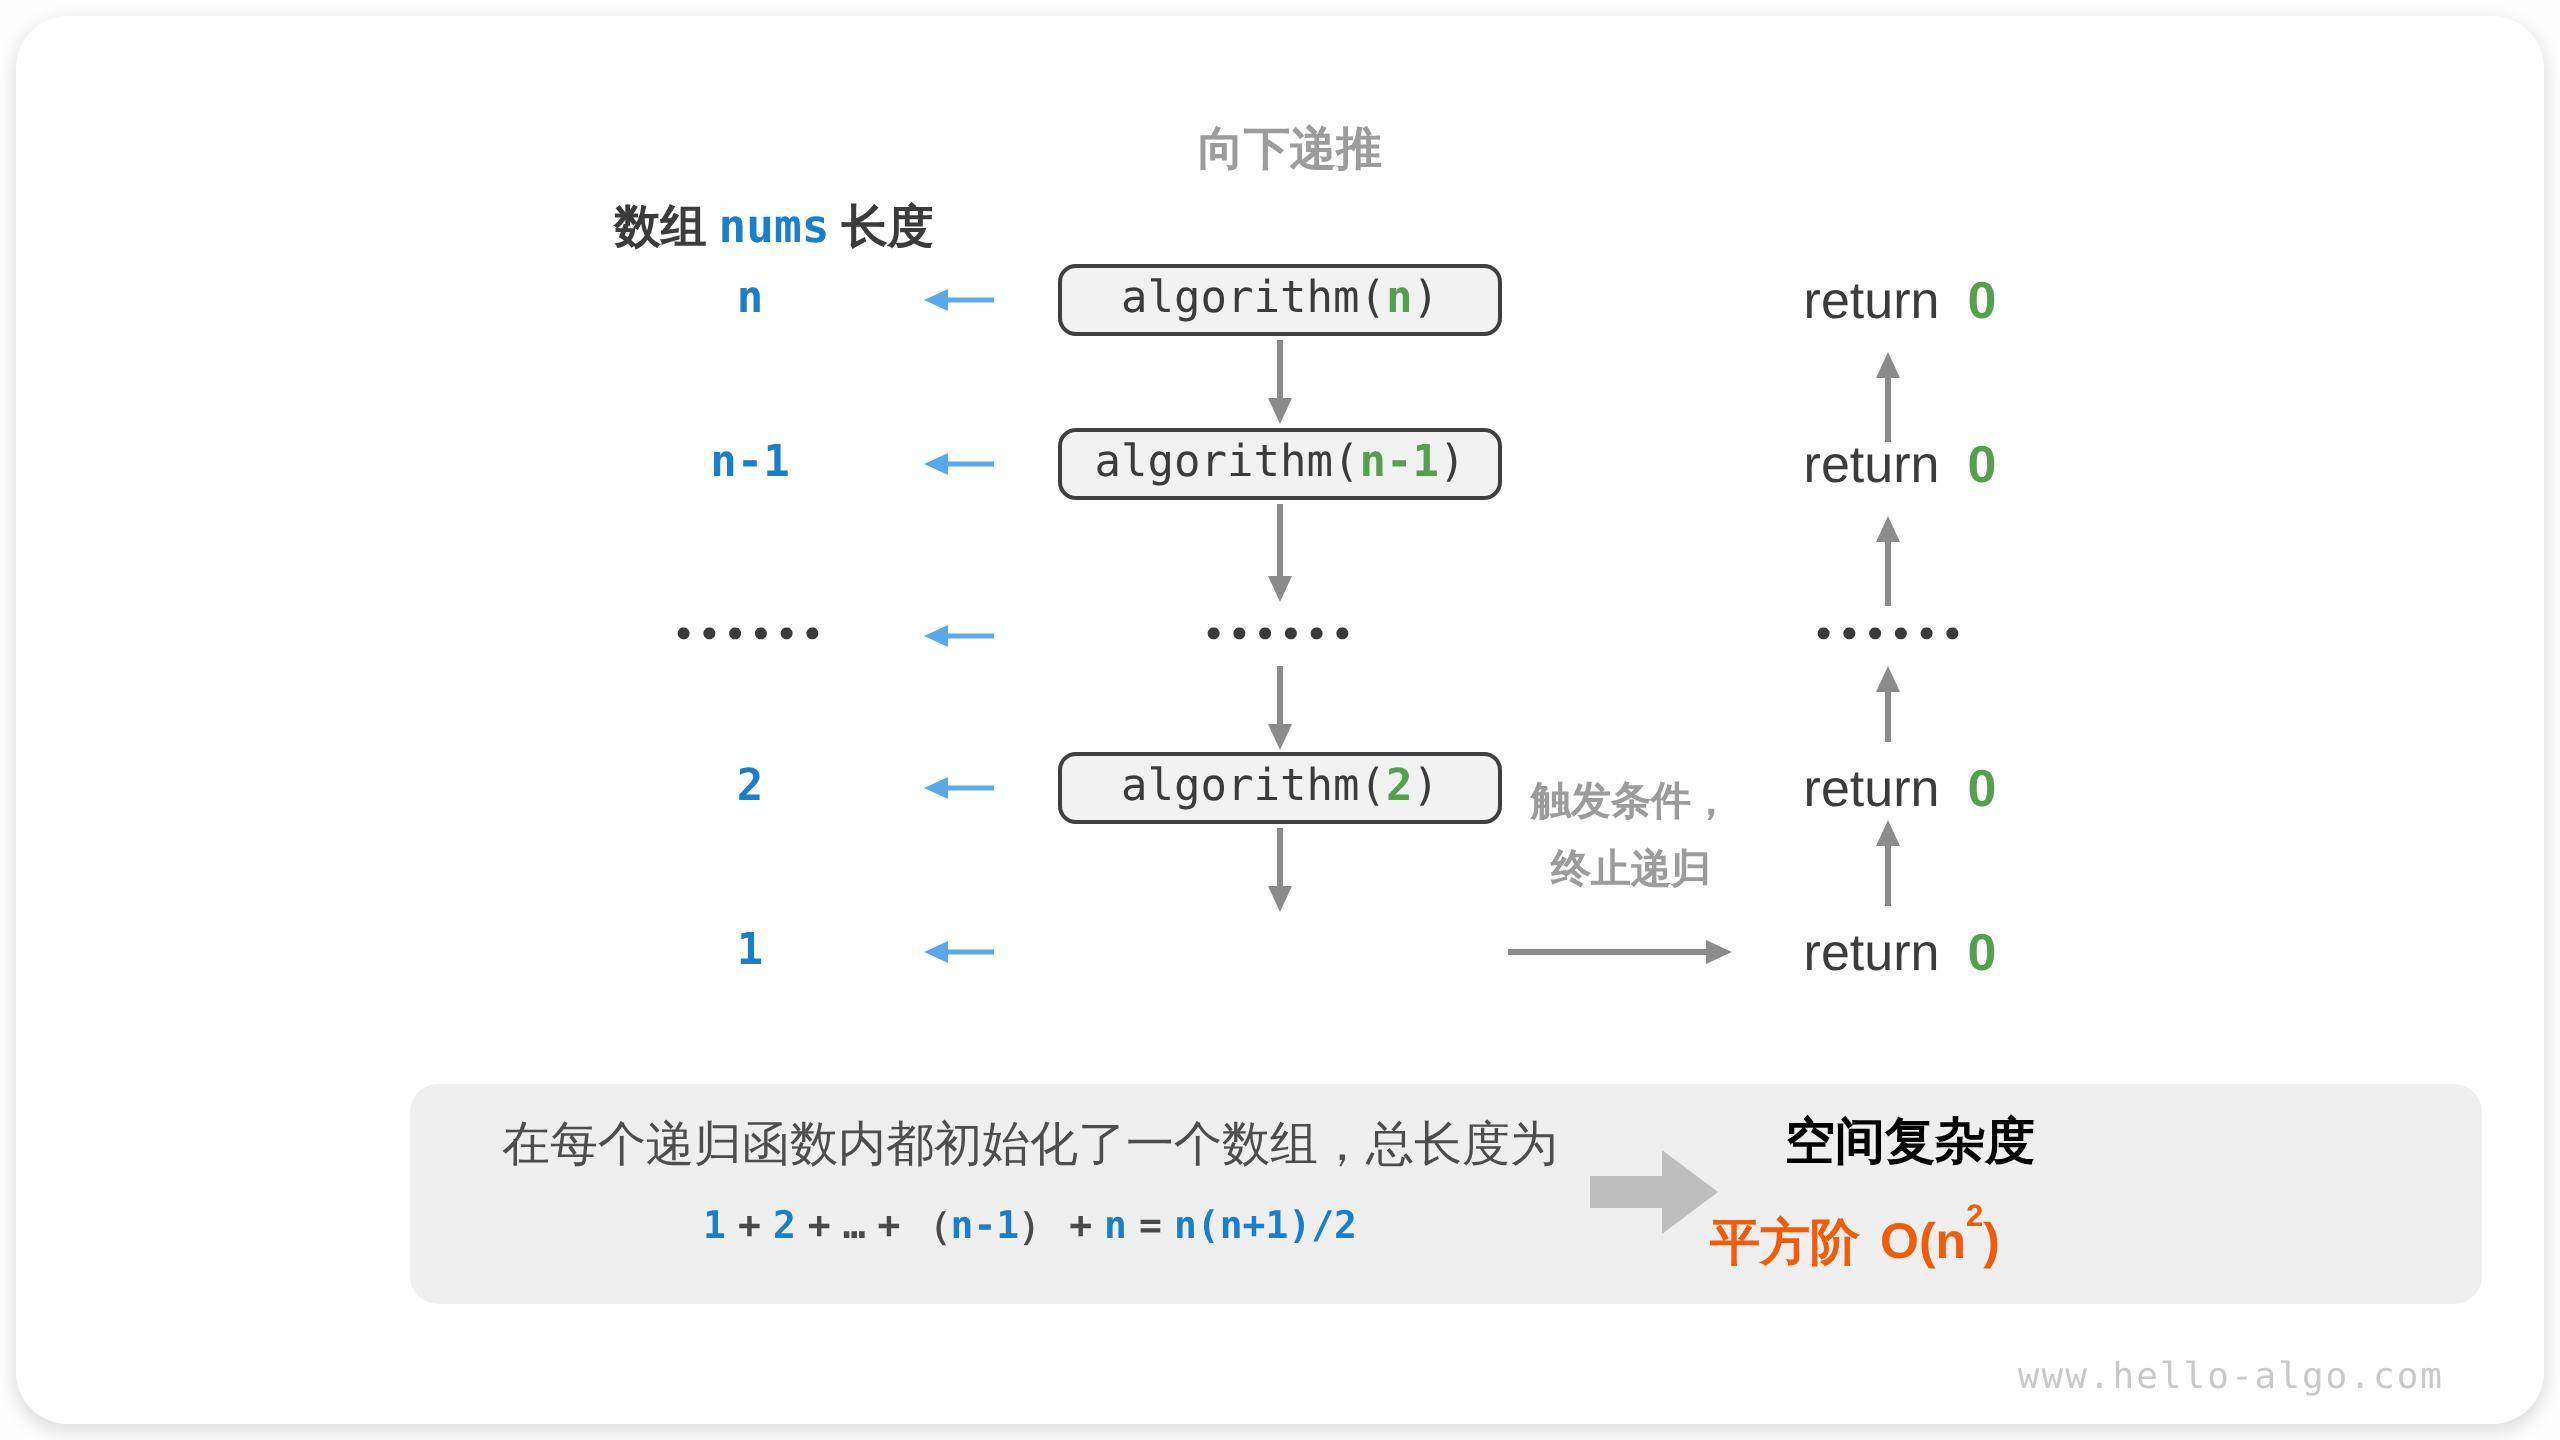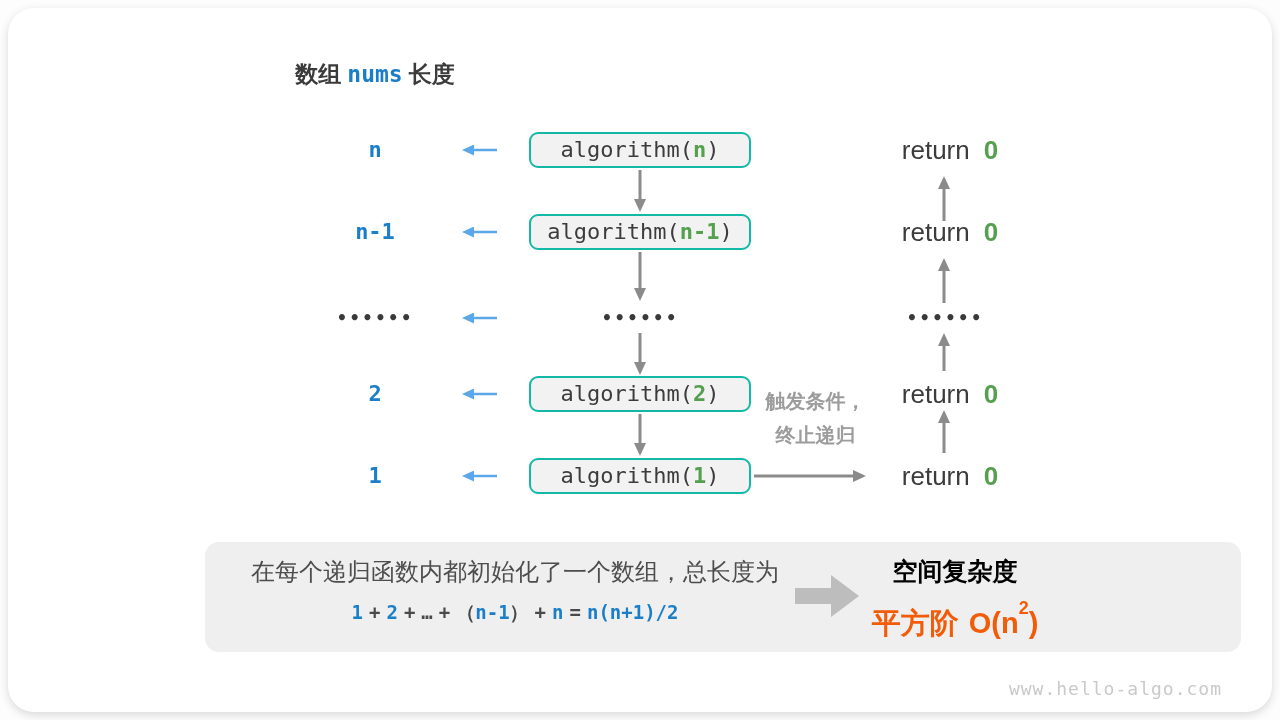--- a/index.html
+++ b/index.html
@@ -102,6 +102,7 @@
   <div class="hdr hdr-left">
     <span>数组</span><span class="code">nums</span><span>长度</span>
   </div>
+  <div class="hdr hdr-mid">向下递推</div>
 
   <div class="len" style="top:127px">n</div>
   <div class="len" style="top:209px">n-1</div>

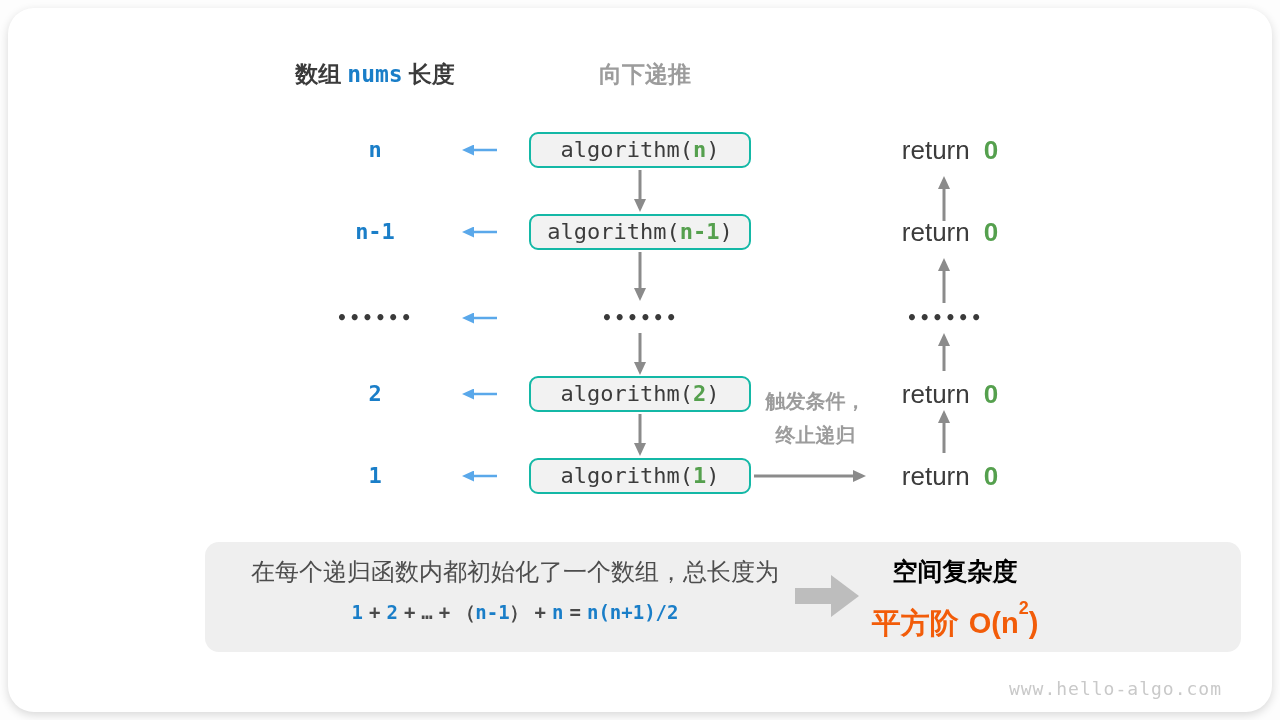--- a/index.html
+++ b/index.html
@@ -18,7 +18,7 @@
   .a-gray{stroke:var(--arrow-gray);stroke-width:3px;fill:none;}
 
   .hdr{position:absolute;top:50px;font-weight:bold;font-size:23px;line-height:32px;text-align:center;white-space:nowrap;}
-  .hdr-left{left:247px;width:240px;color:#3b3b3b;}
+  .hdr-left{left:259px;width:240px;color:#3b3b3b;margin-top:39px;}
   .hdr-left .code{font-family:"DejaVu Sans Mono","Liberation Mono",monospace;color:var(--blue);margin:0 6px;}
   .hdr-mid{left:537px;width:200px;color:var(--gray-text);}
   .hdr-right{left:840px;width:200px;color:var(--gray-text);}

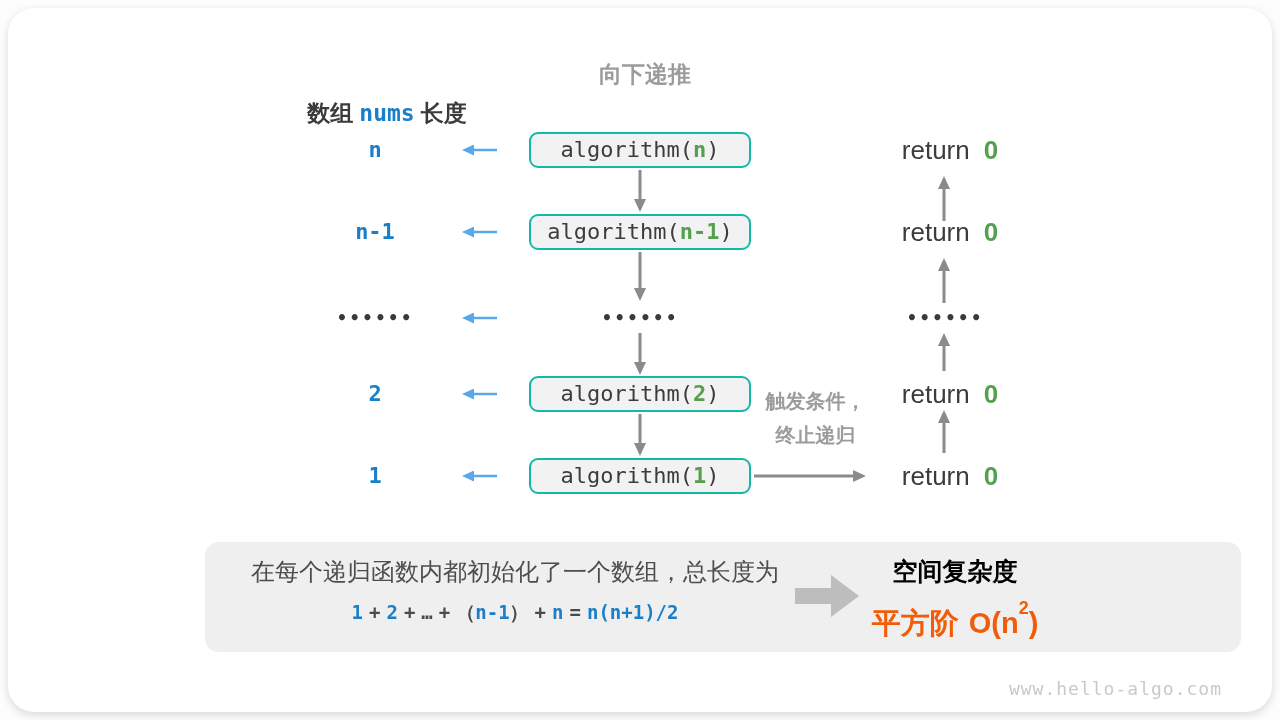--- a/index.html
+++ b/index.html
@@ -32,7 +32,7 @@
   .rdots{position:absolute;left:867px;width:140px;text-align:center;line-height:30px;}
 
   .callbox{position:absolute;left:521px;width:222px;height:36px;background:#f2f2f2;
-           border:2px solid #14b8a6;border-radius:9px;text-align:center;
+           border:2px solid #404040;border-radius:9px;text-align:center;
            font-family:"DejaVu Sans Mono","Liberation Mono",monospace;
            font-size:22px;line-height:31px;color:var(--dark-text);white-space:nowrap;}
   .arg{color:var(--green);font-weight:bold;}

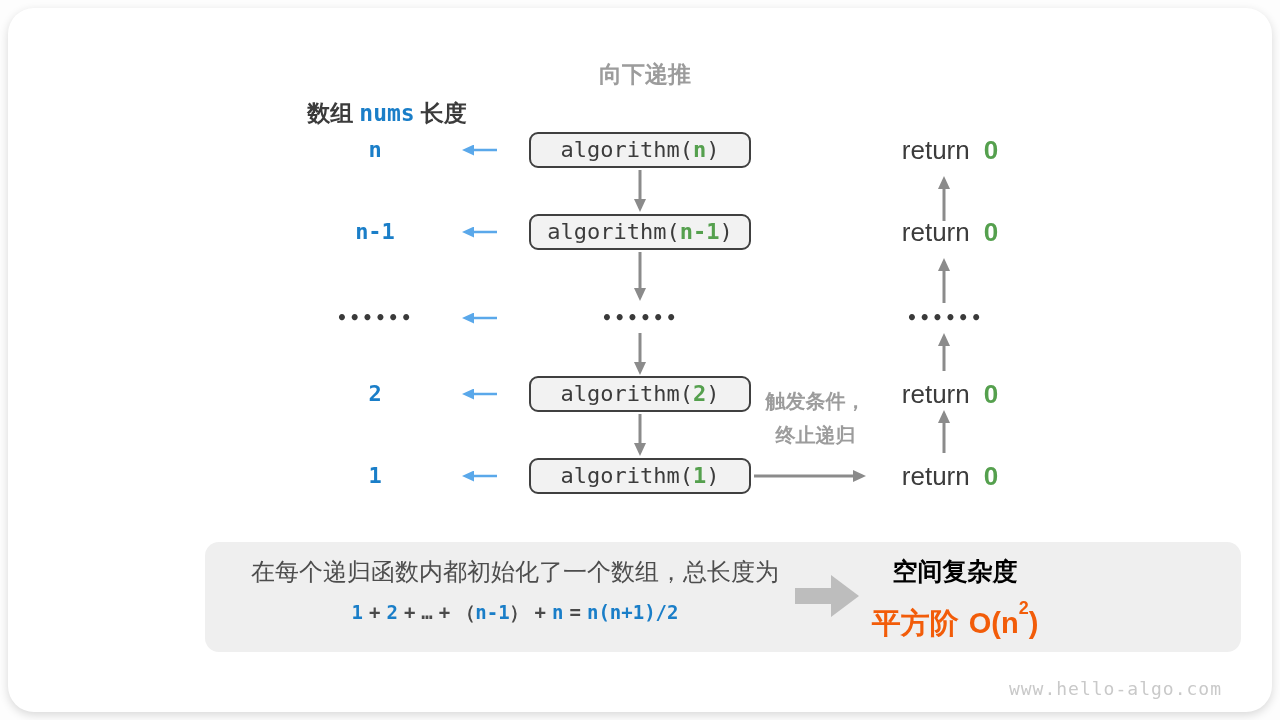--- a/index.html
+++ b/index.html
@@ -120,9 +120,6 @@
   <div class="callbox" style="top:368px">
     <span>algorithm(</span><span class="arg">2</span><span>)</span>
   </div>
-  <div class="callbox" style="top:450px">
-    <span>algorithm(</span><span class="arg">1</span><span>)</span>
-  </div>
 
   <div class="ret" style="top:127px">
     <span>return</span><span class="retval">0</span>

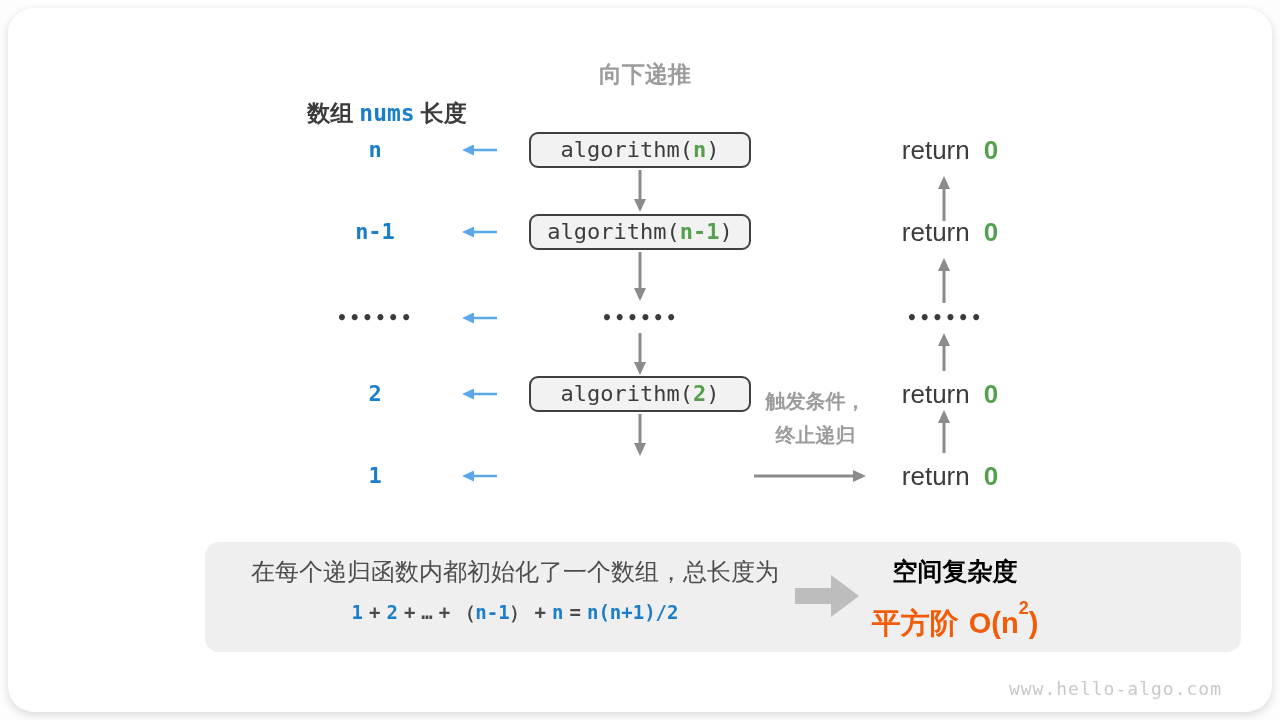--- a/index.html
+++ b/index.html
@@ -57,8 +57,8 @@
   .sum-blockarrow{position:absolute;left:590px;top:33px;}
   .sum-title{position:absolute;left:650px;top:13px;width:200px;text-align:center;
              font-weight:bold;font-size:25px;line-height:32px;color:#000000;white-space:nowrap;}
-  .sum-result{position:absolute;left:650px;top:56px;width:200px;text-align:center;
-              font-weight:bold;font-size:29px;line-height:36px;color:var(--orange);white-space:nowrap;}
+  .sum-result{position:absolute;left:650px;top:56px;width:200px;
+              font-weight:bold;font-size:25px;line-height:36px;color:var(--orange);white-space:nowrap;}
   .sum-result .oterm{margin-left:10px;}
   .sum-result sup{font-size:62%;position:relative;top:-0.45em;}
 

